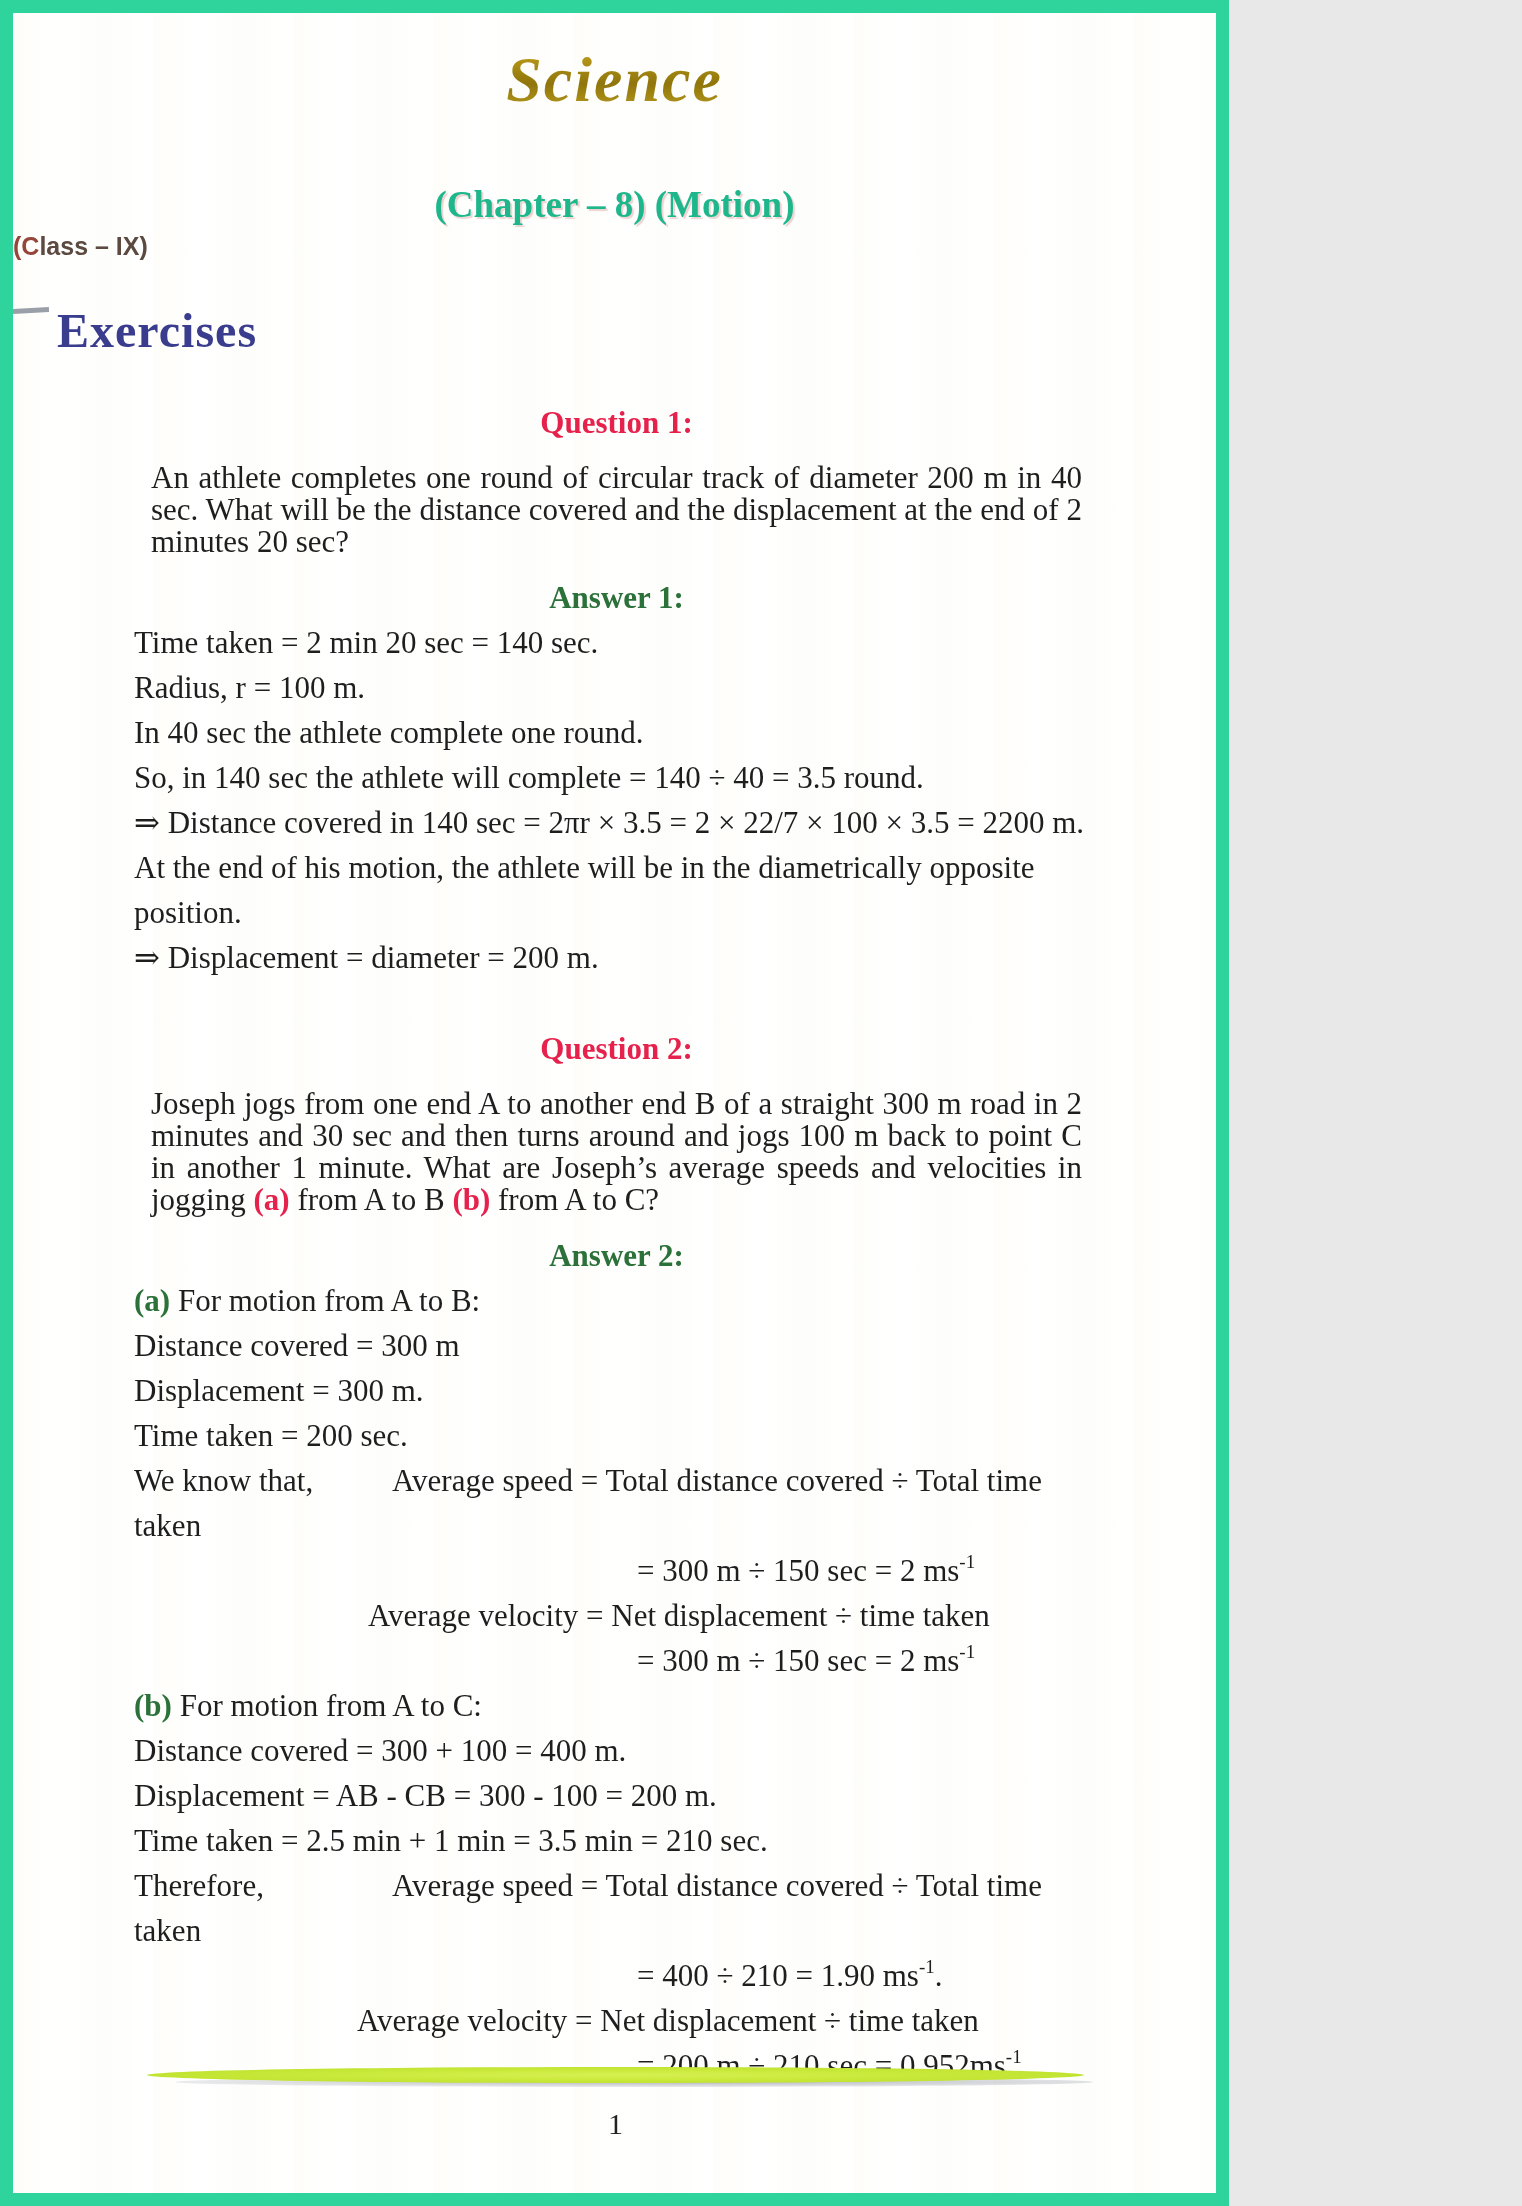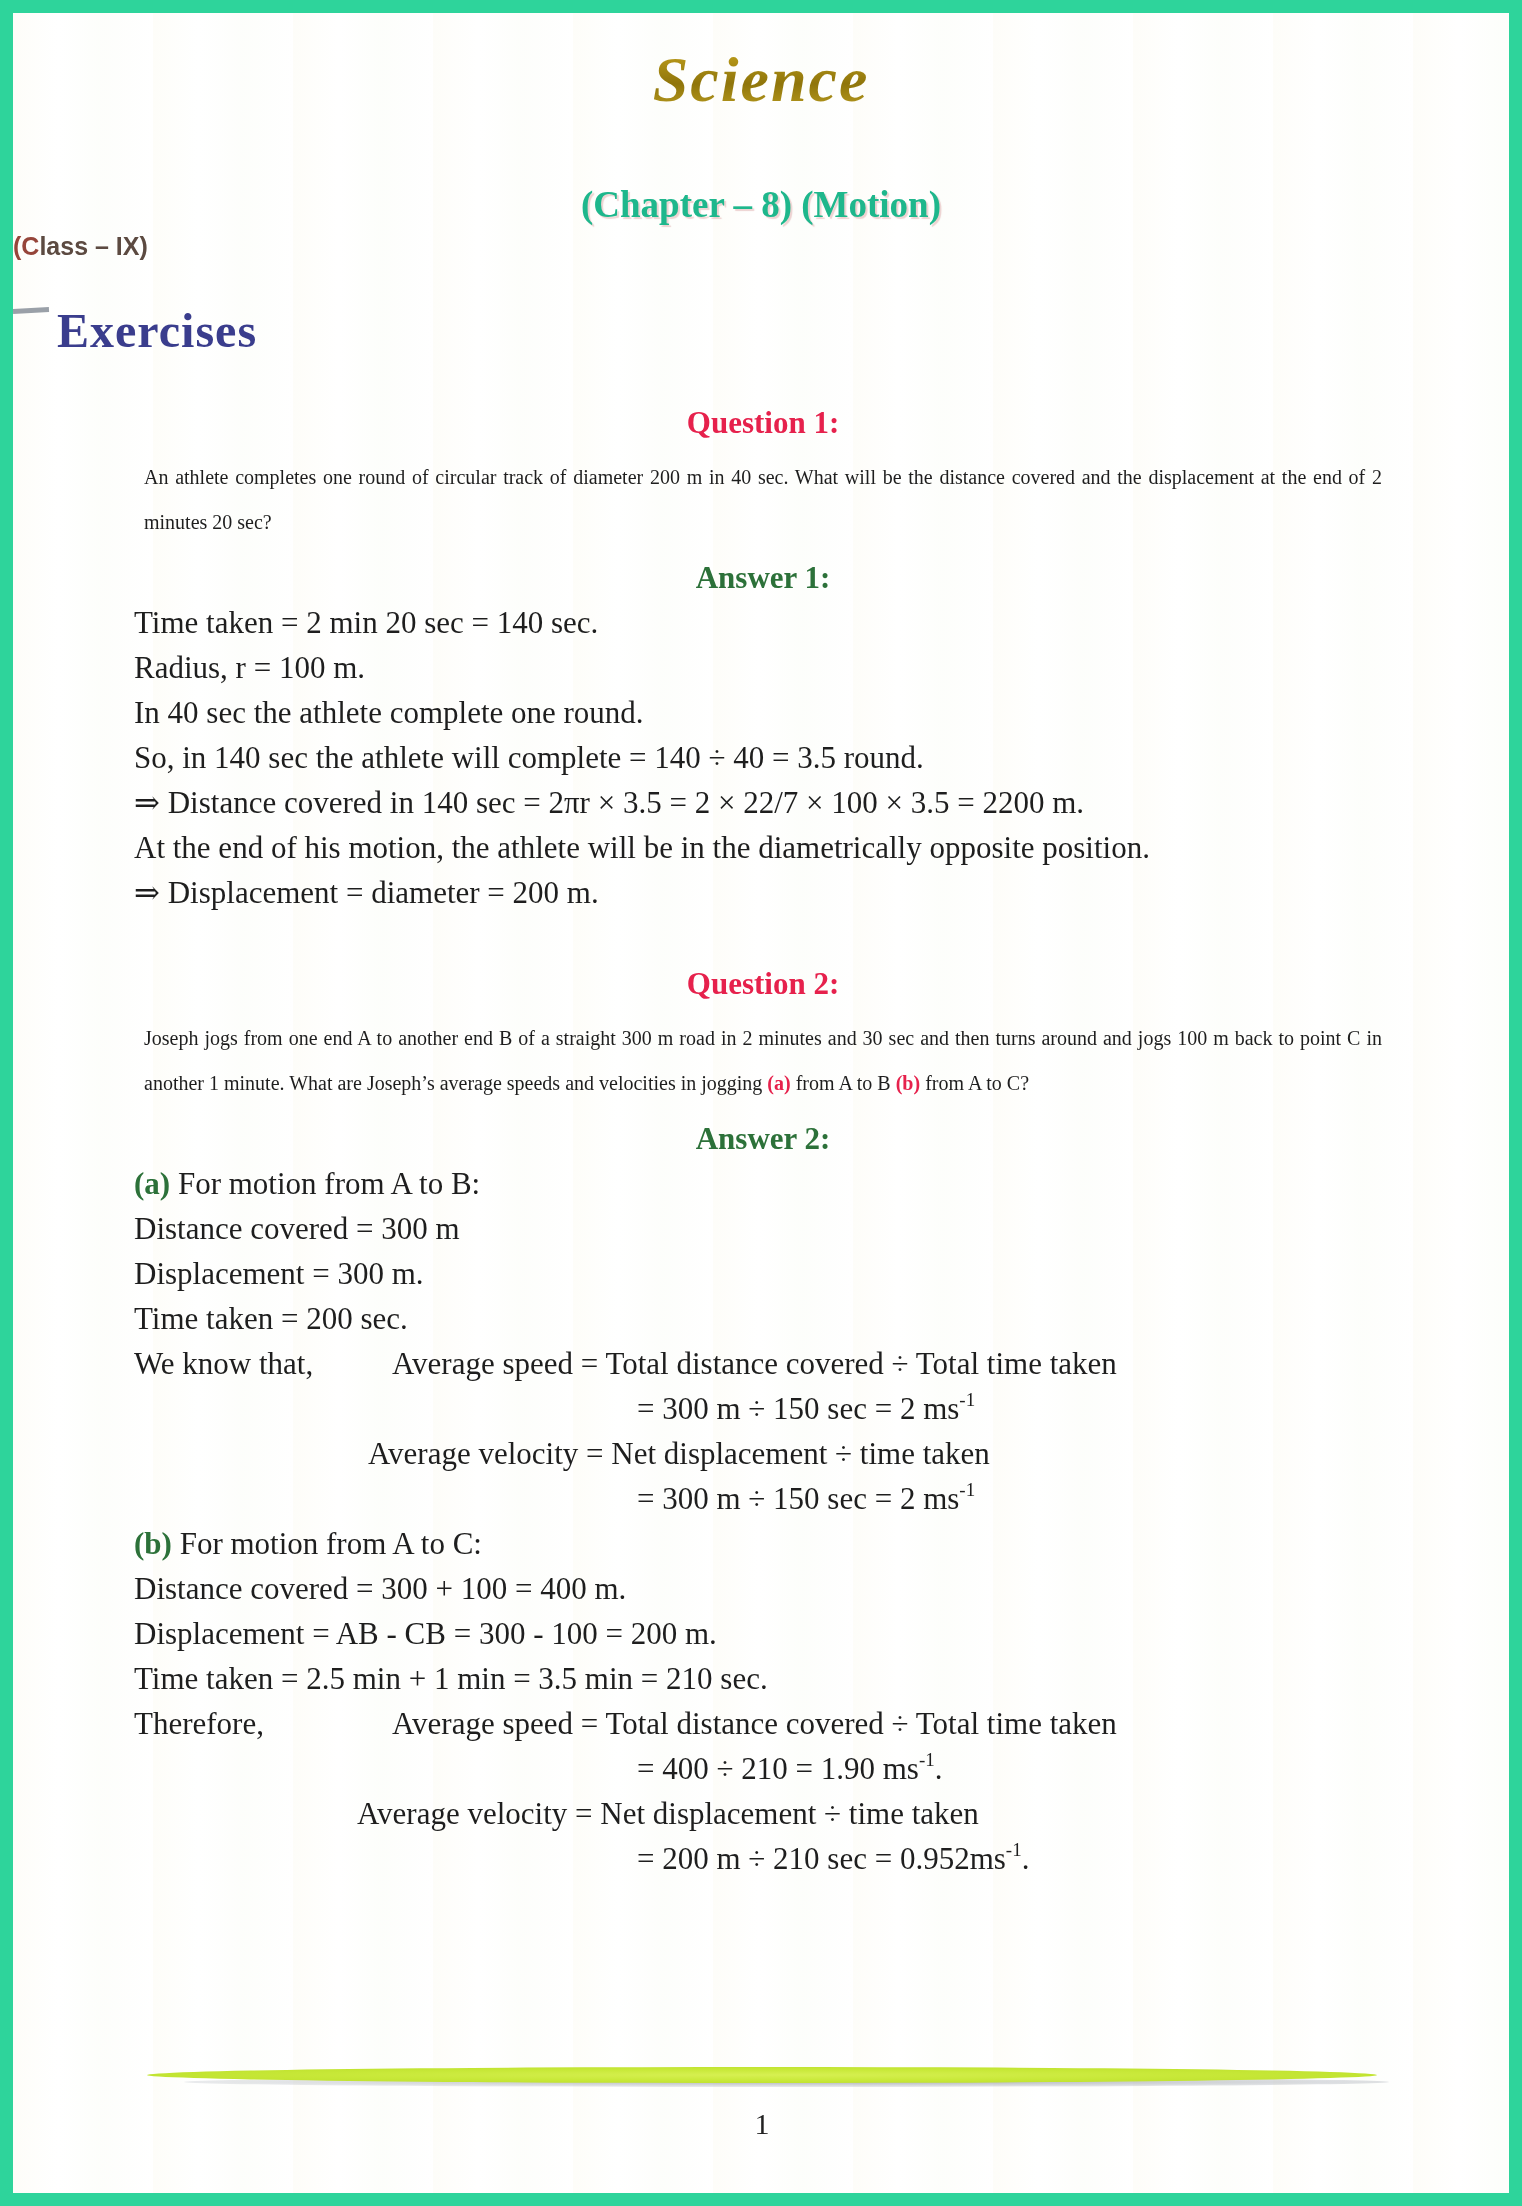--- a/index.html
+++ b/index.html
@@ -5,7 +5,7 @@
   html,body{margin:0;padding:0;background:#e8e8e8;}
   .page{
     position:relative;
-    width:1522px;height:2206px;
+    width:1229px;height:2206px;
     box-sizing:border-box;
     border:13px solid #2ed49b;
     background:#ffffff;

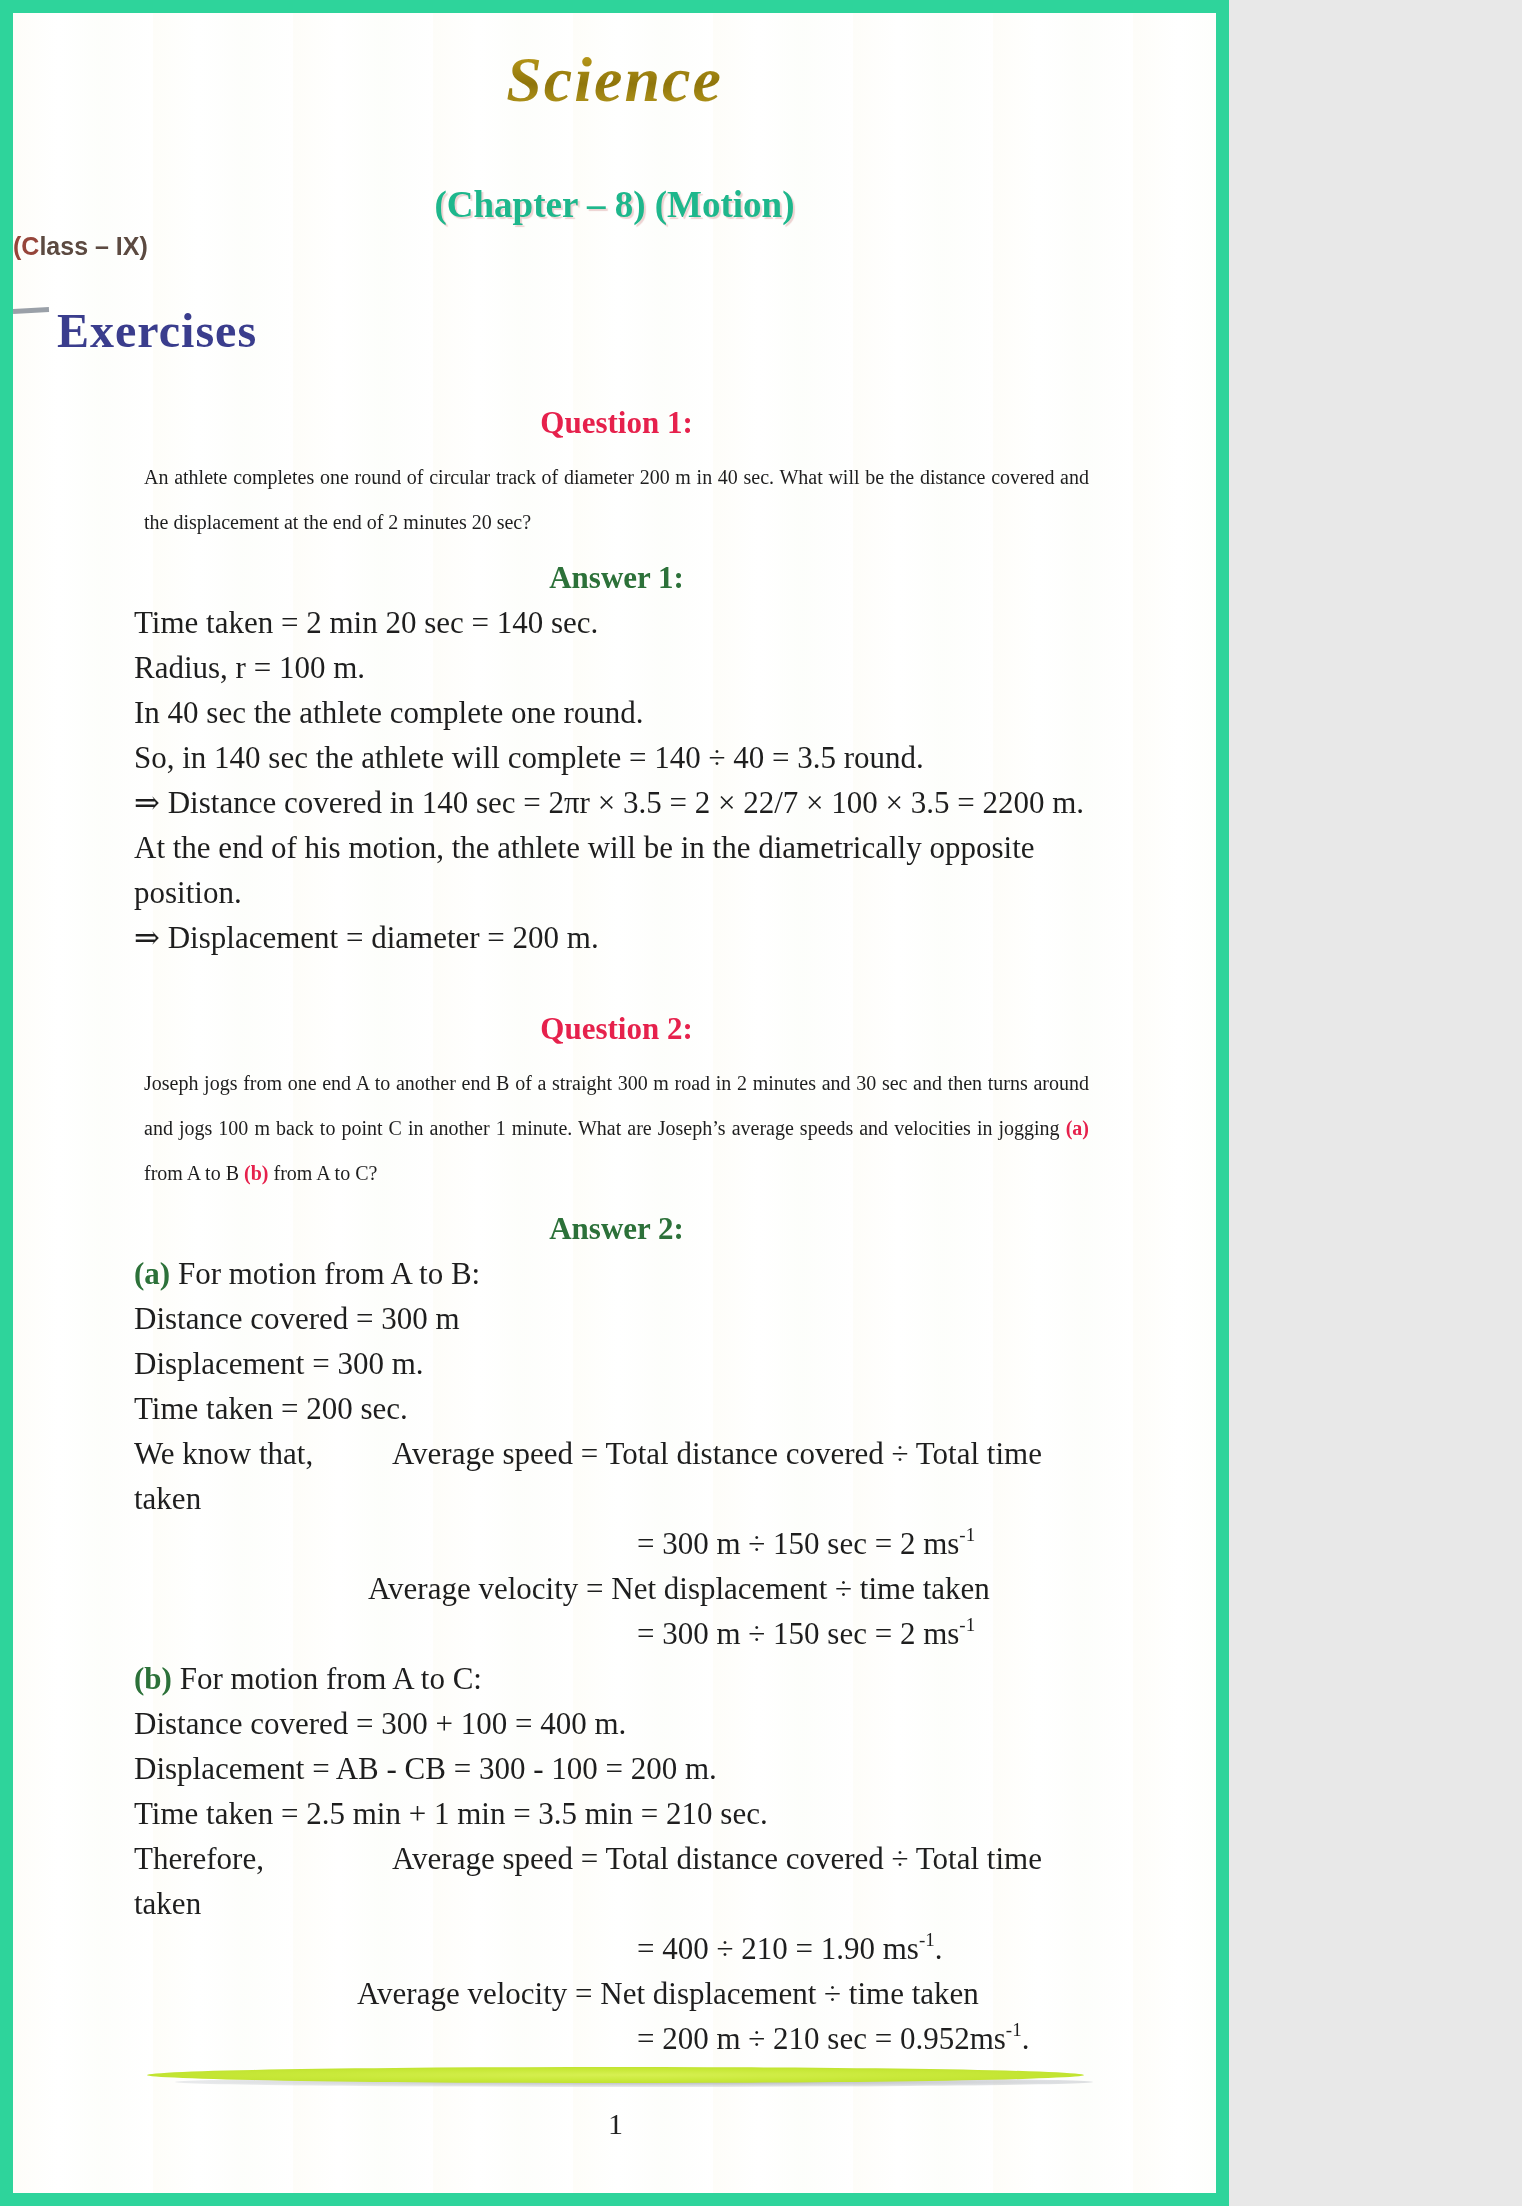--- a/index.html
+++ b/index.html
@@ -66,7 +66,7 @@
   .a-label{color:#2c7139;}
   .q1-section{margin-top:42px;}
   .q2-section{margin-top:46px;}
-  .para{margin:10px;font-size:20px;line-height:45px;text-align:justify;}
+  .para{margin:17px;font-size:31px;line-height:32px;text-align:justify;}
   .line{font-size:31px;line-height:45px;}
   .marker-red{color:#e6214c;font-weight:bold;}
   .marker-green{color:#2c7139;font-weight:bold;}

